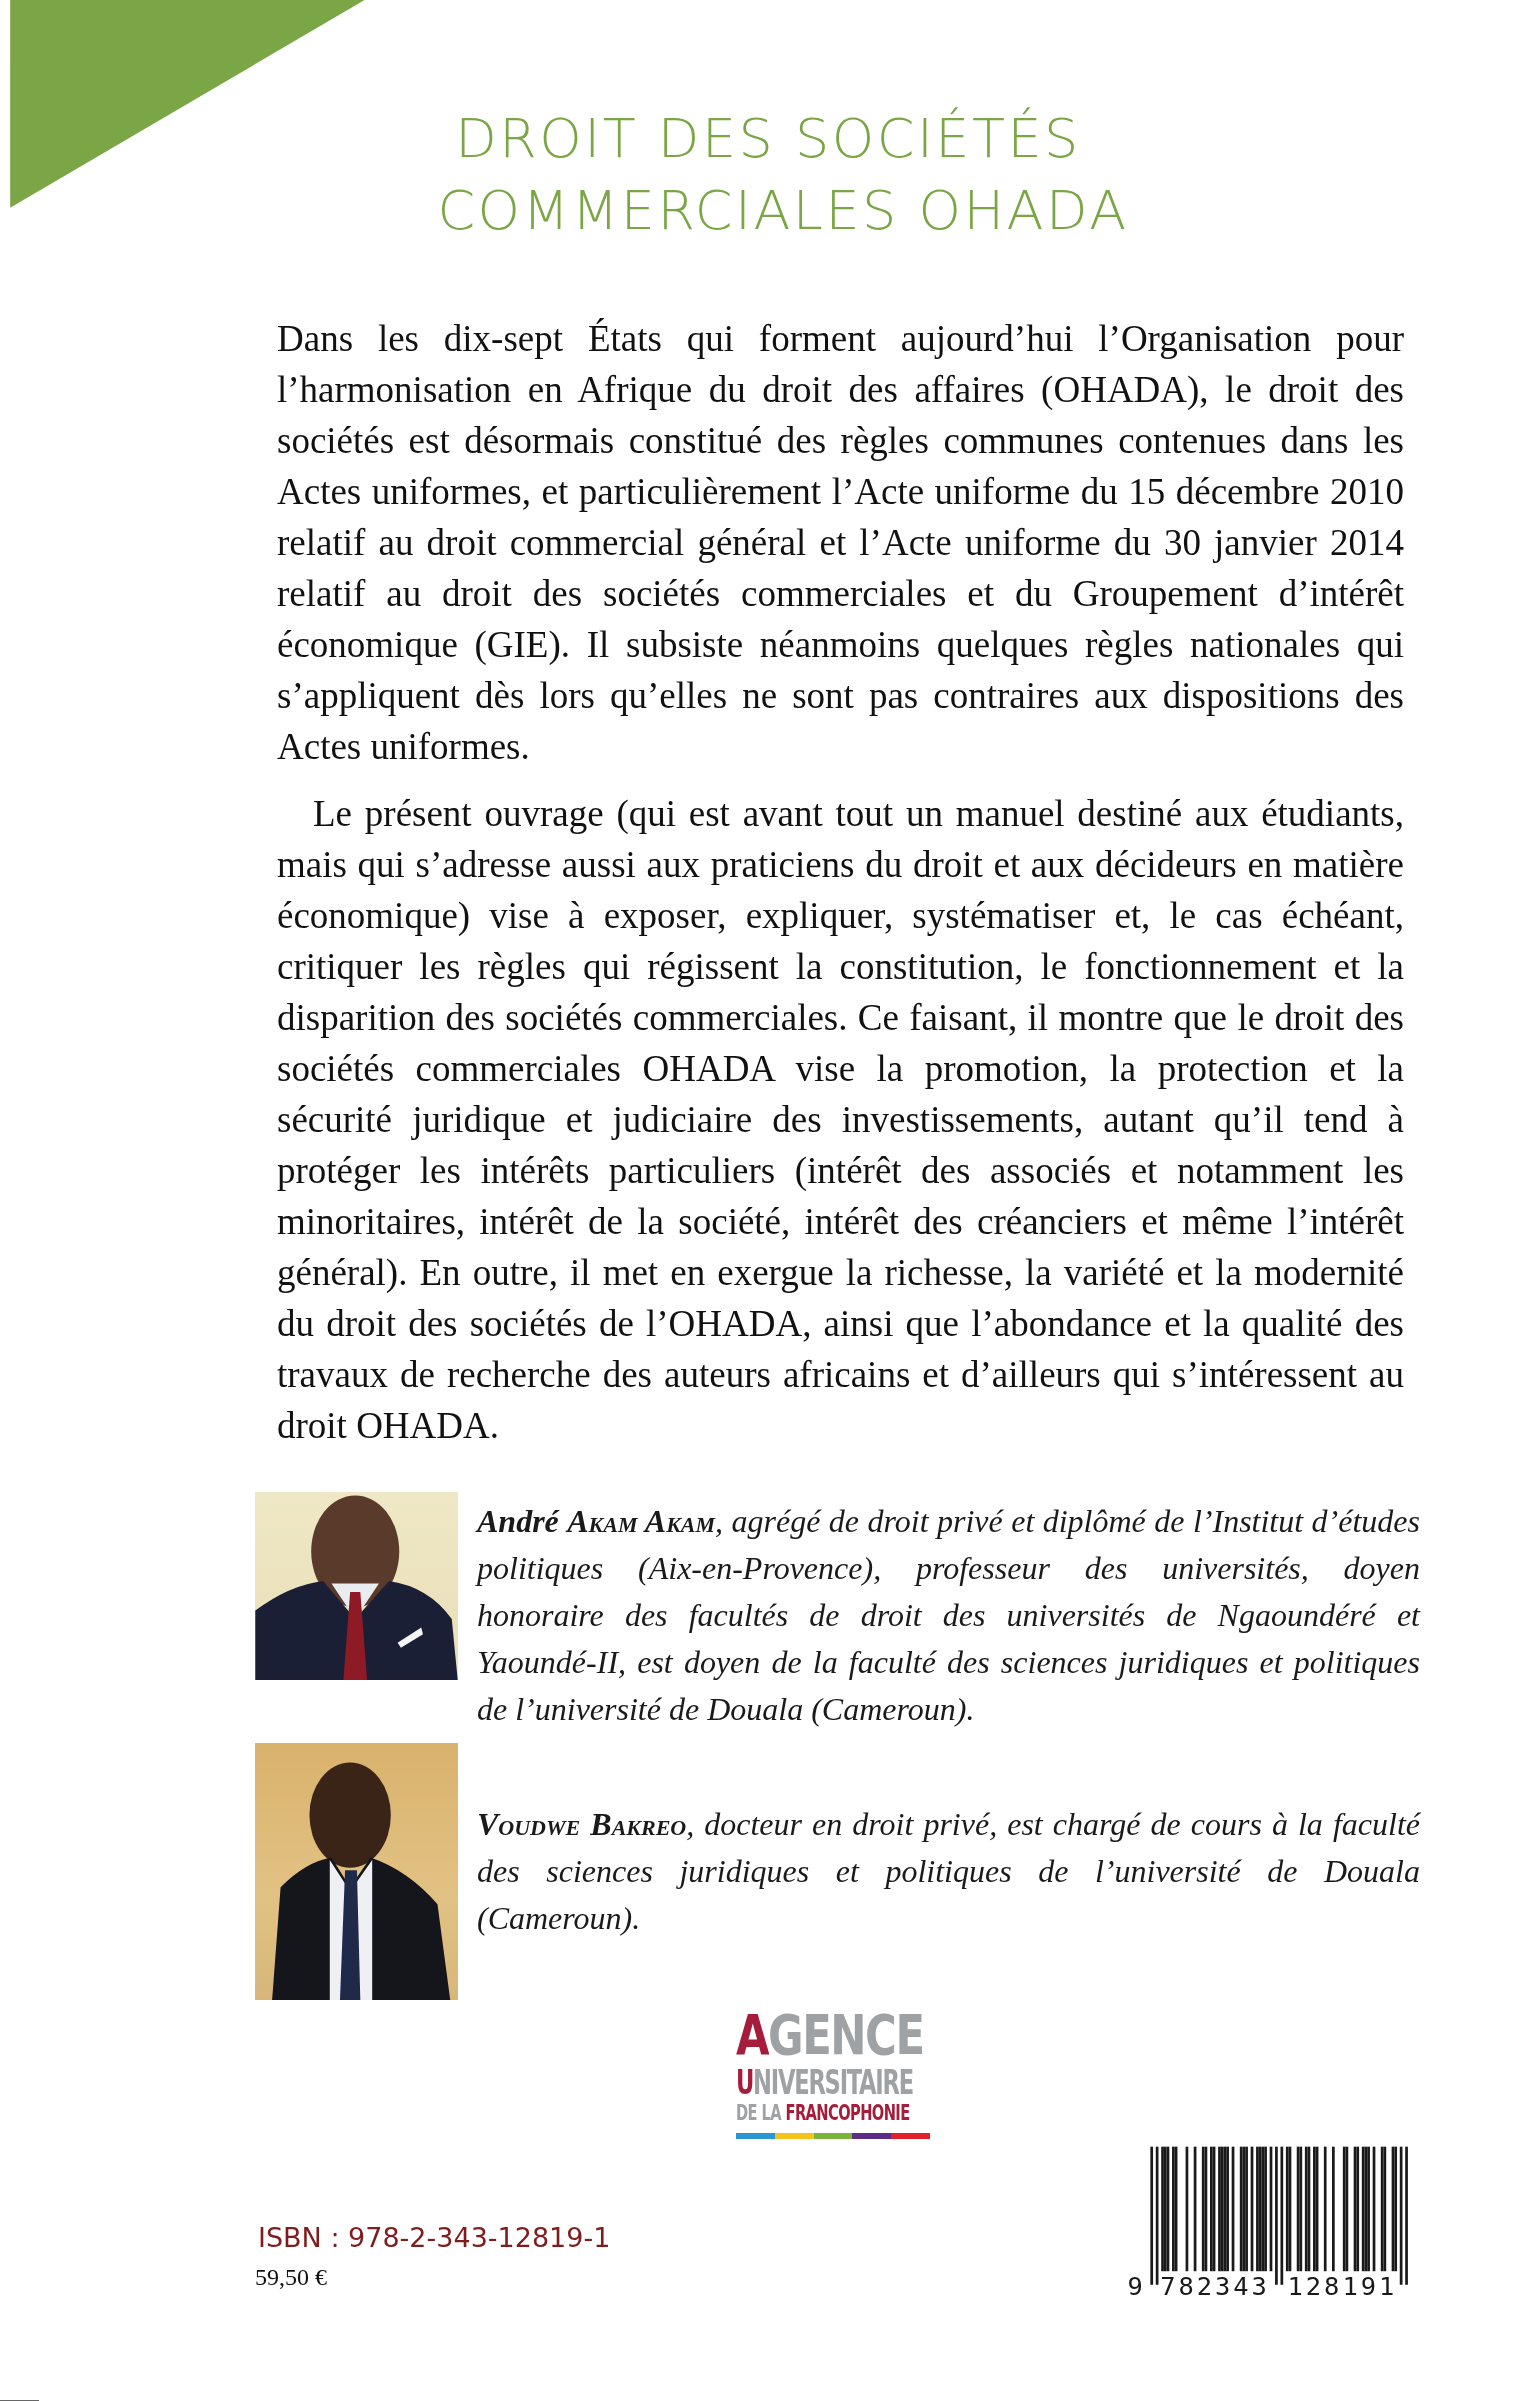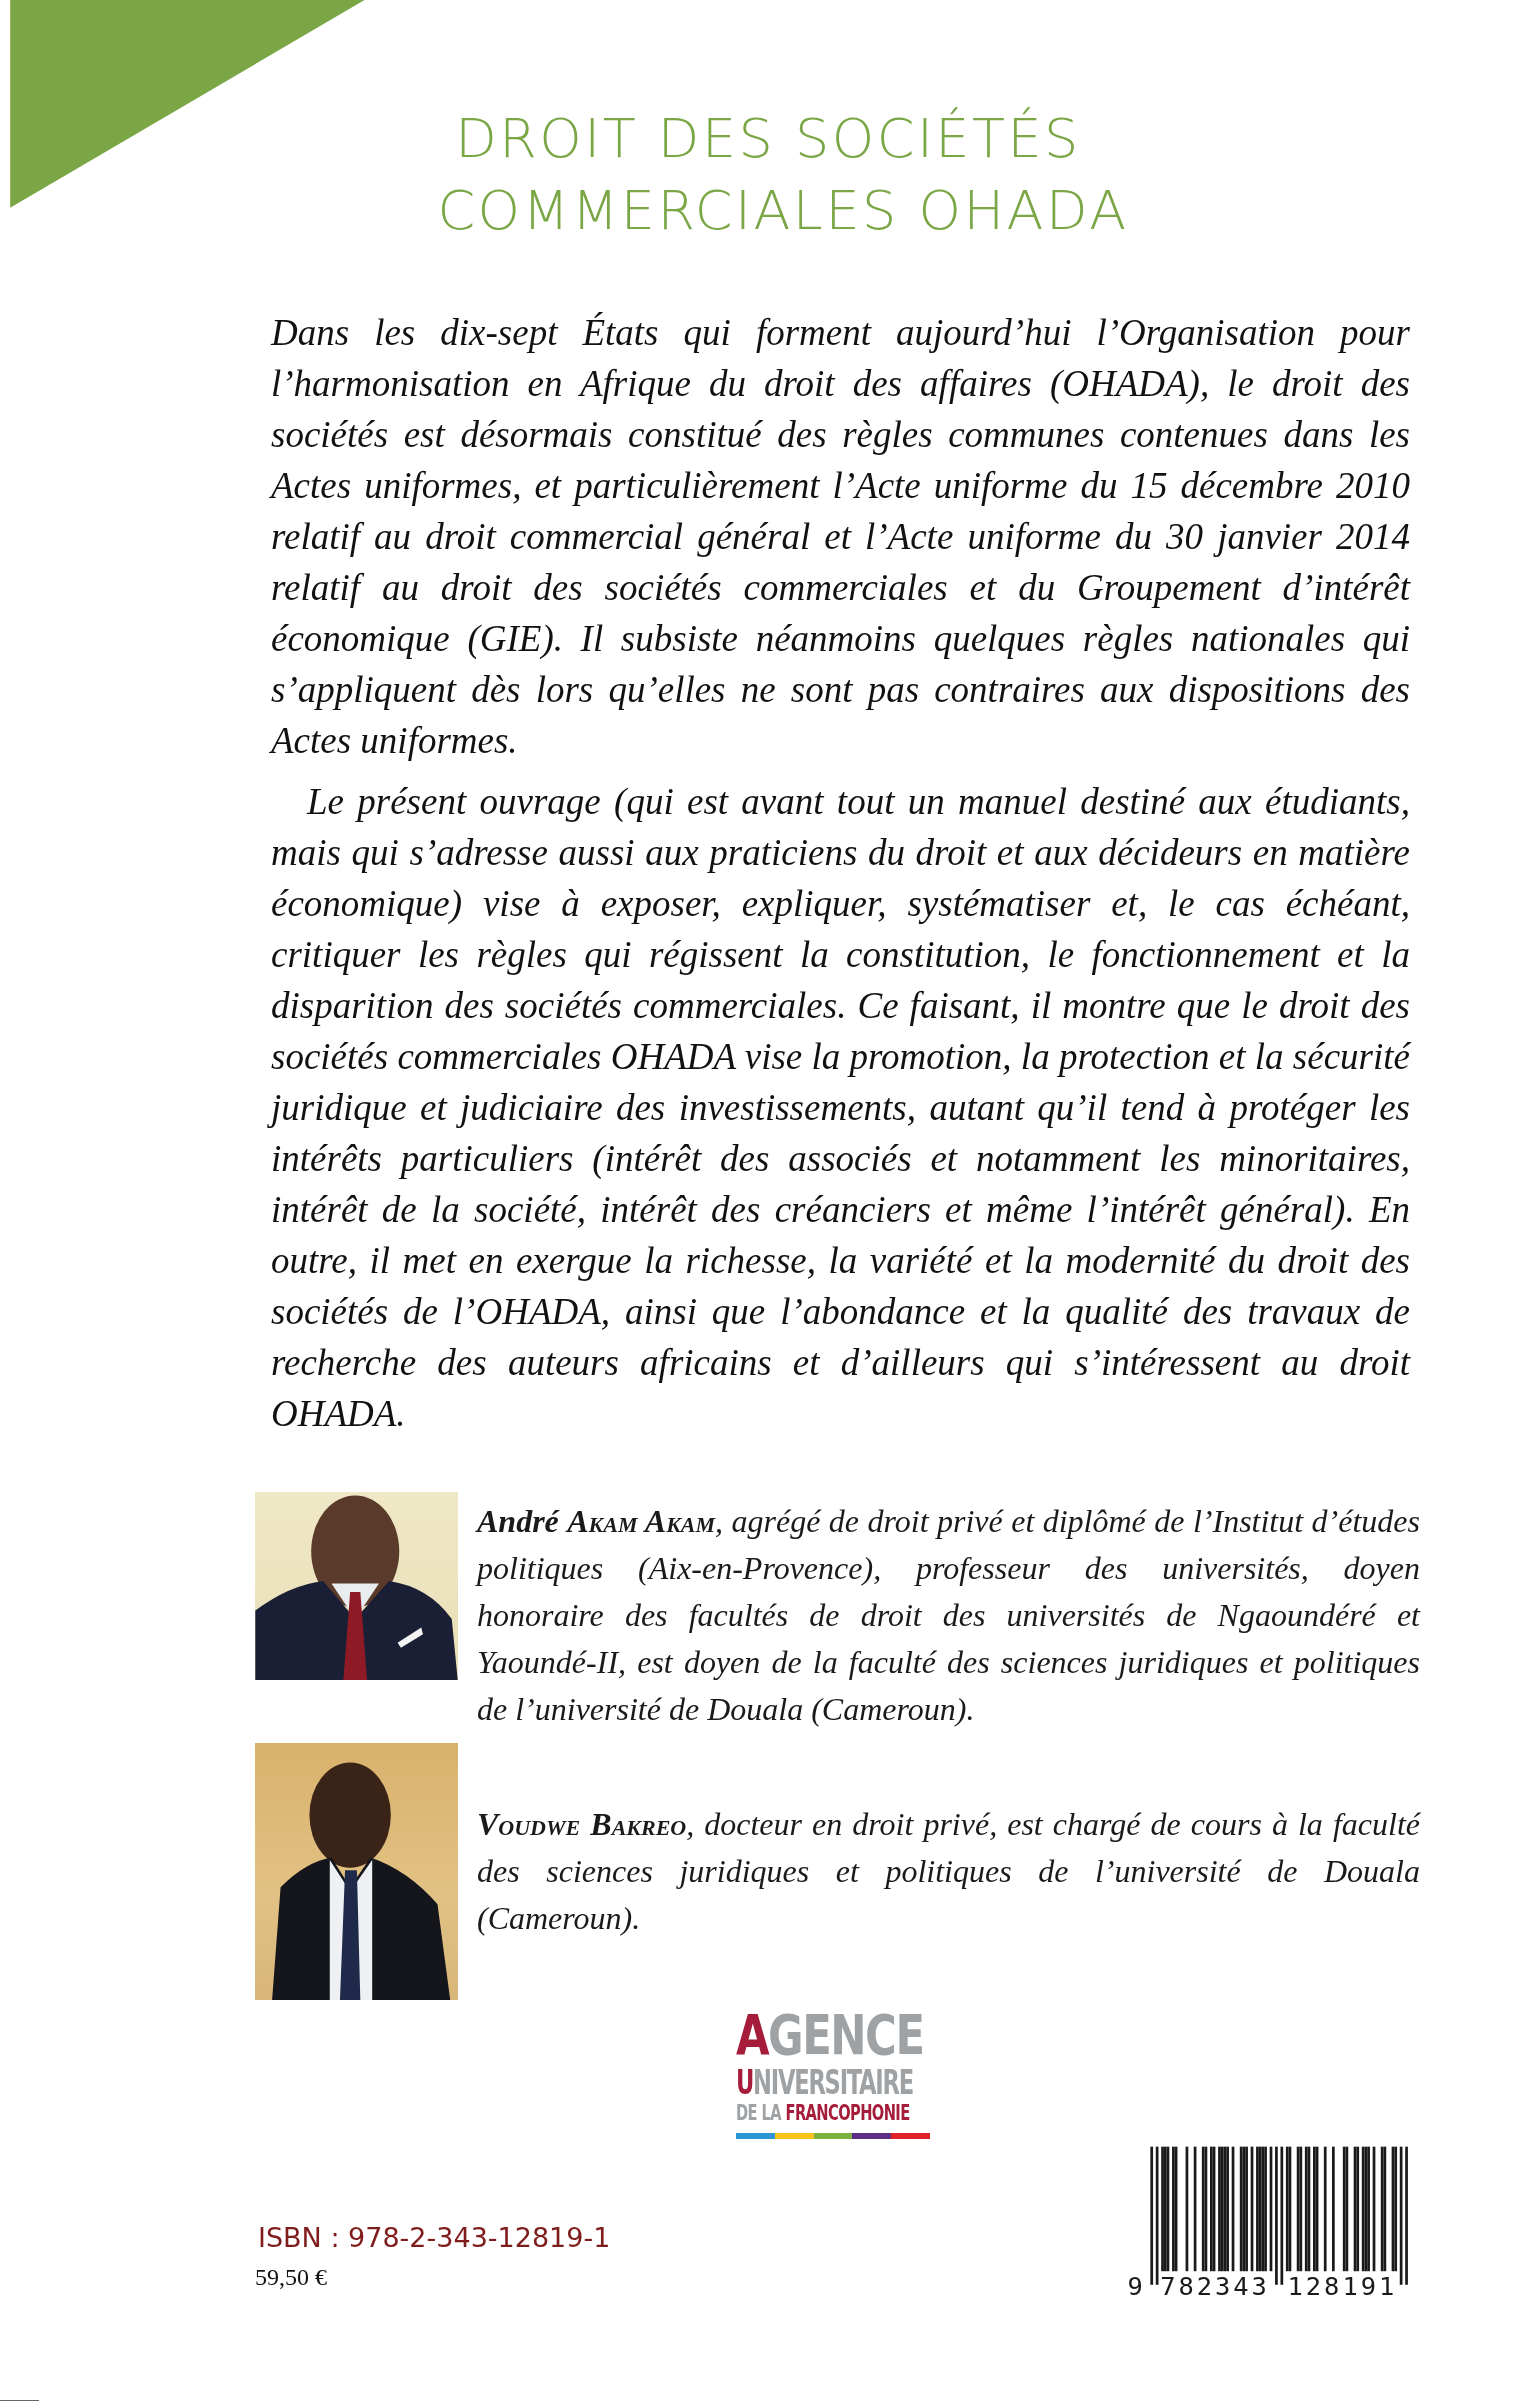--- a/index.html
+++ b/index.html
@@ -12,7 +12,7 @@
   .body-text { position:absolute; left:261px; width:1159px; top:297px;
                font-family:"Liberation Serif", serif; font-size:37px; line-height:51px; color:#111;
                text-align:justify; }
-  .body-text p { margin:10px;font-style:italic; }
+  .body-text p { margin:16px; }
   .body-text p + p { margin-top:8.5px; text-indent:36px; }
   .photo { position:absolute; left:255px; width:203px; overflow:hidden; }
   .photo1 { top:1492px; height:188px; background:linear-gradient(180deg,#efe8c6 0%,#e9dfb7 100%); }

